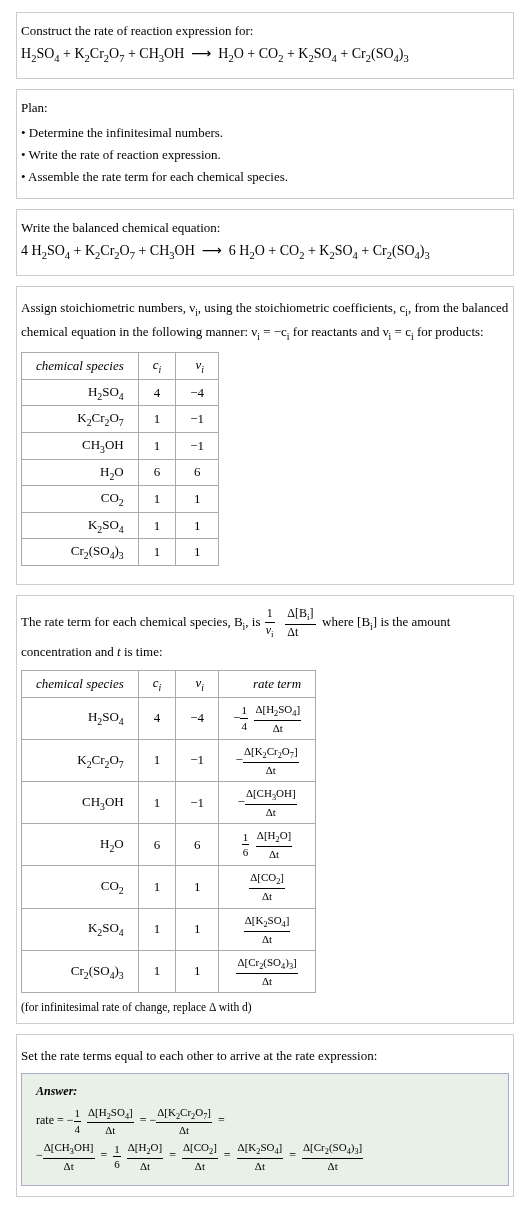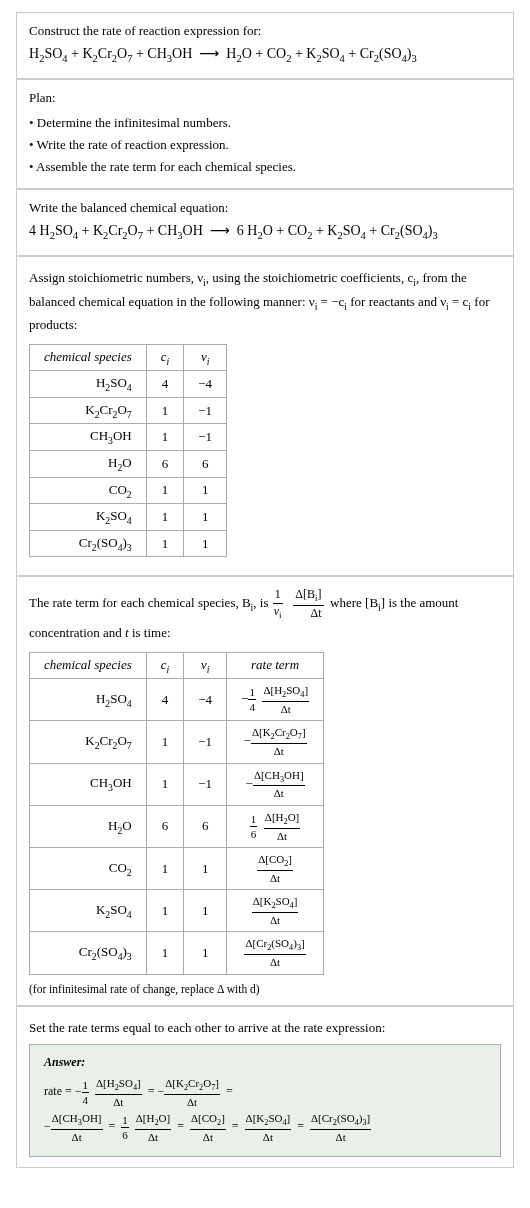--- a/index.html
+++ b/index.html
@@ -14,7 +14,8 @@
     }
     .section {
       border: 1px solid #ccc;
-      padding: 10px 12px;
+      margin-bottom: 10px;
+      padding: 10px 4px;
     }
     .section-title {
       font-size: 13px;

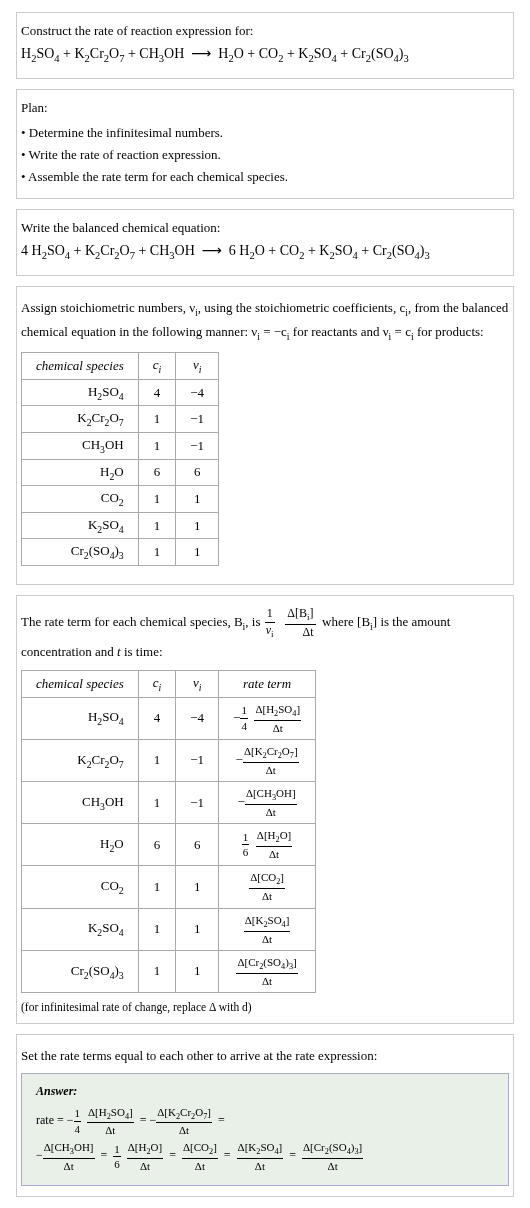--- a/index.html
+++ b/index.html
@@ -47,6 +47,7 @@
       font-style: italic;
       font-weight: normal;
       background: #fff;
+      text-align: right;
     }
     table td:first-child {
       text-align: right;

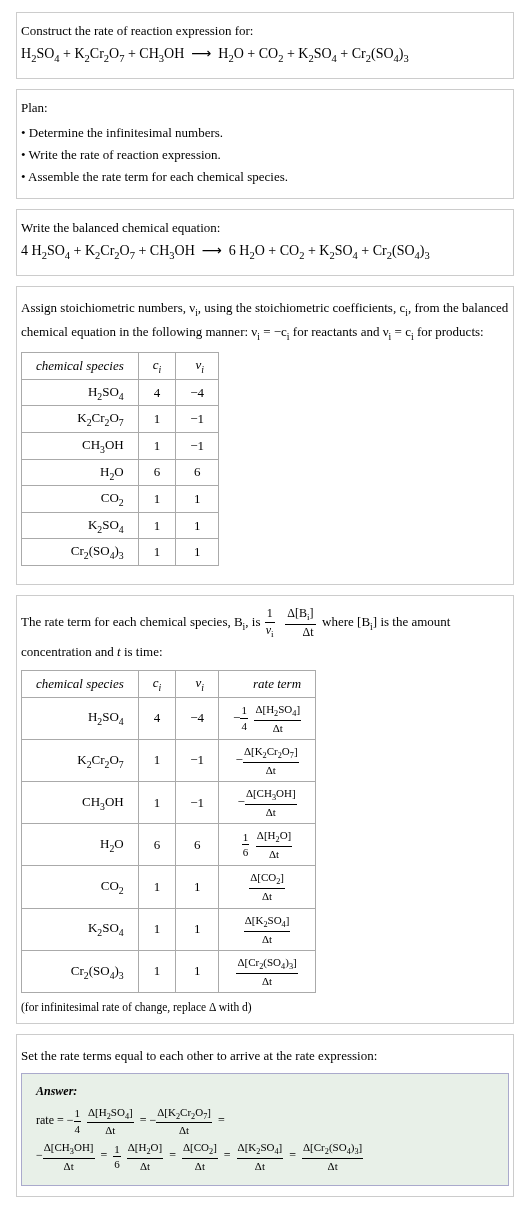--- a/index.html
+++ b/index.html
@@ -174,7 +174,7 @@
       <span style="padding:0 2px;"><i>ν</i><sub>i</sub></span>
     </span>
     &nbsp;
-    <span style="display:inline-flex;flex-direction:column;align-items:flex-end;vertical-align:middle;font-size:12px;line-height:1.3;">
+    <span style="display:inline-flex;flex-direction:column;align-items:flex-start;vertical-align:middle;font-size:12px;line-height:1.3;">
       <span style="border-bottom:1px solid #000;padding:0 2px;">Δ[B<sub>i</sub>]</span>
       <span style="padding:0 2px;">Δt</span>
     </span>

